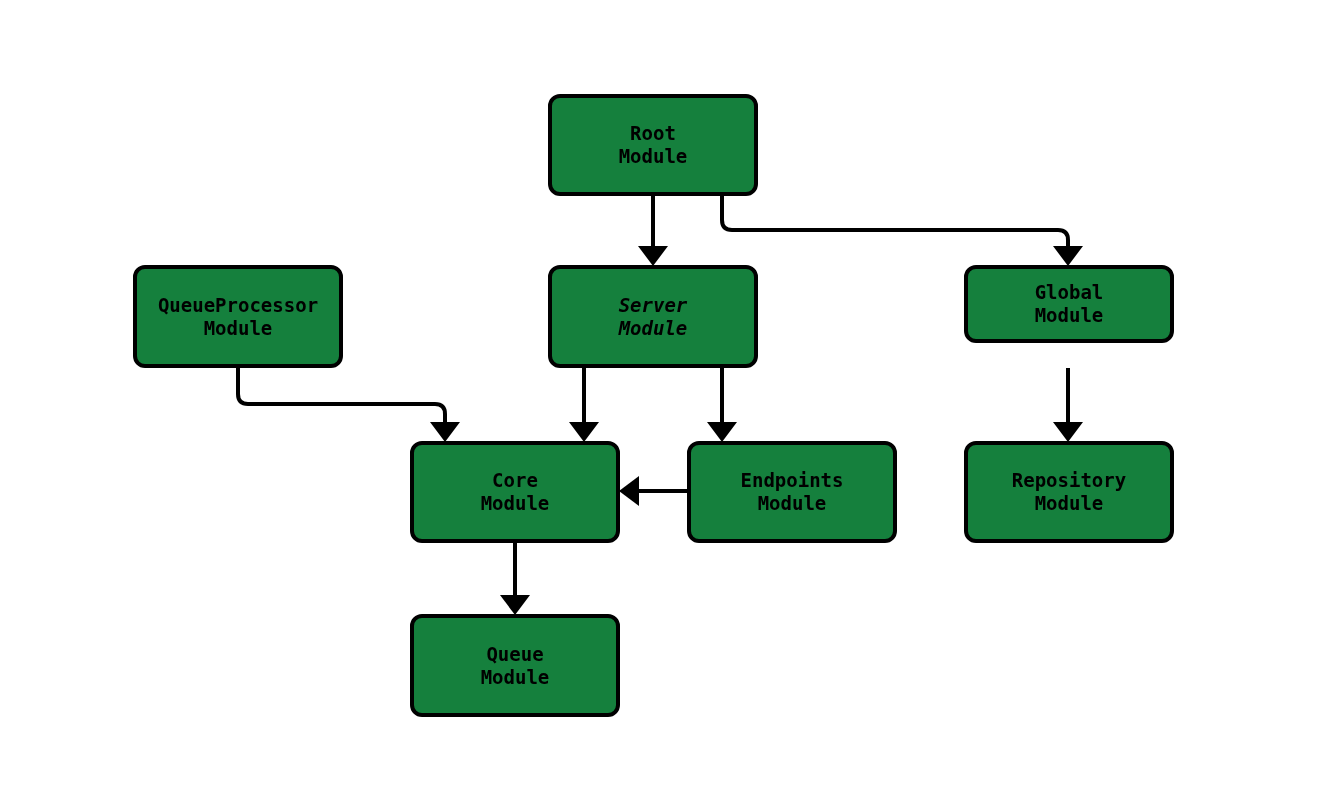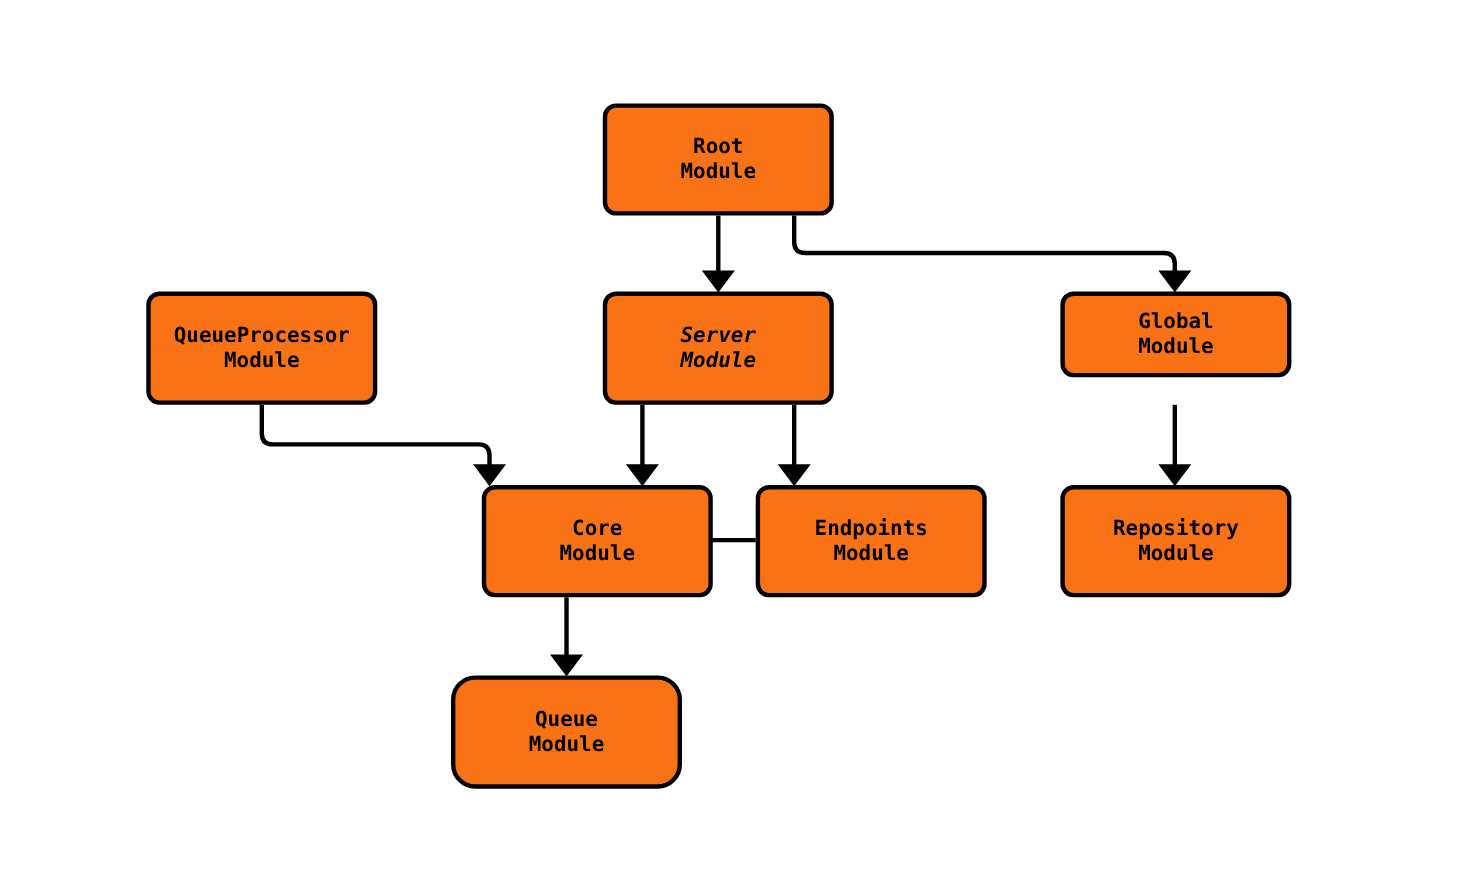--- a/index.html
+++ b/index.html
@@ -37,7 +37,7 @@
   .node {
     position: absolute;
     box-sizing: border-box;
-    background: #f97316;
+    background: #15803d;
     border: 4px solid #000000;
     border-radius: 12px;
     display: flex;

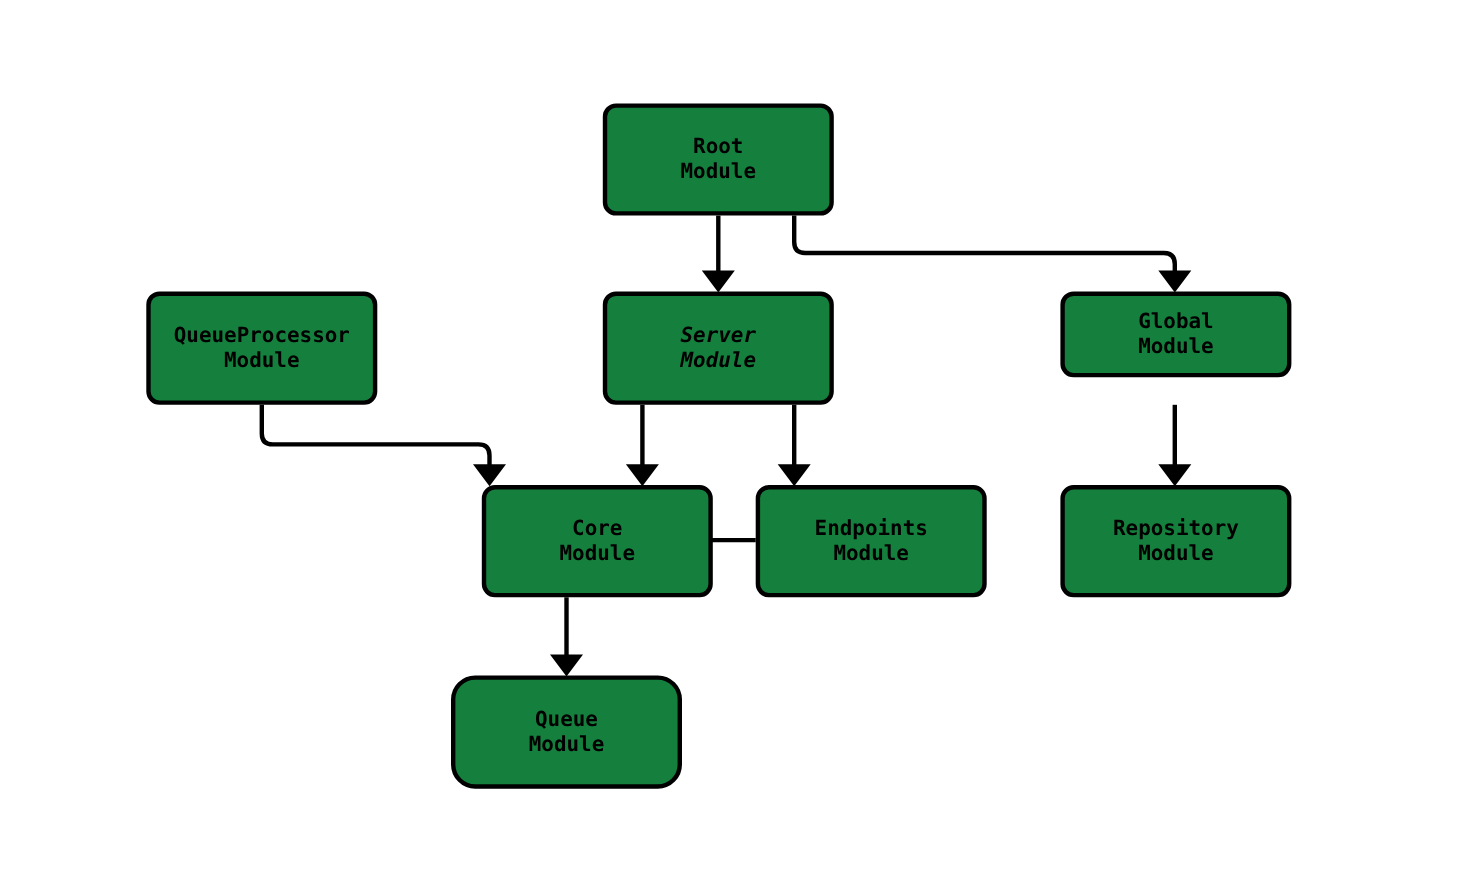--- a/index.html
+++ b/index.html
@@ -106,7 +106,7 @@
       <div class="node-line">Module</div>
     </div>
 
-    <div class="node" style="left:410px; top:441px; width:210px; height:102px;margin-left:28px;">
+    <div class="node" style="left:410px; top:441px; width:210px; height:102px;">
       <div class="node-line">Core</div>
       <div class="node-line">Module</div>
     </div>

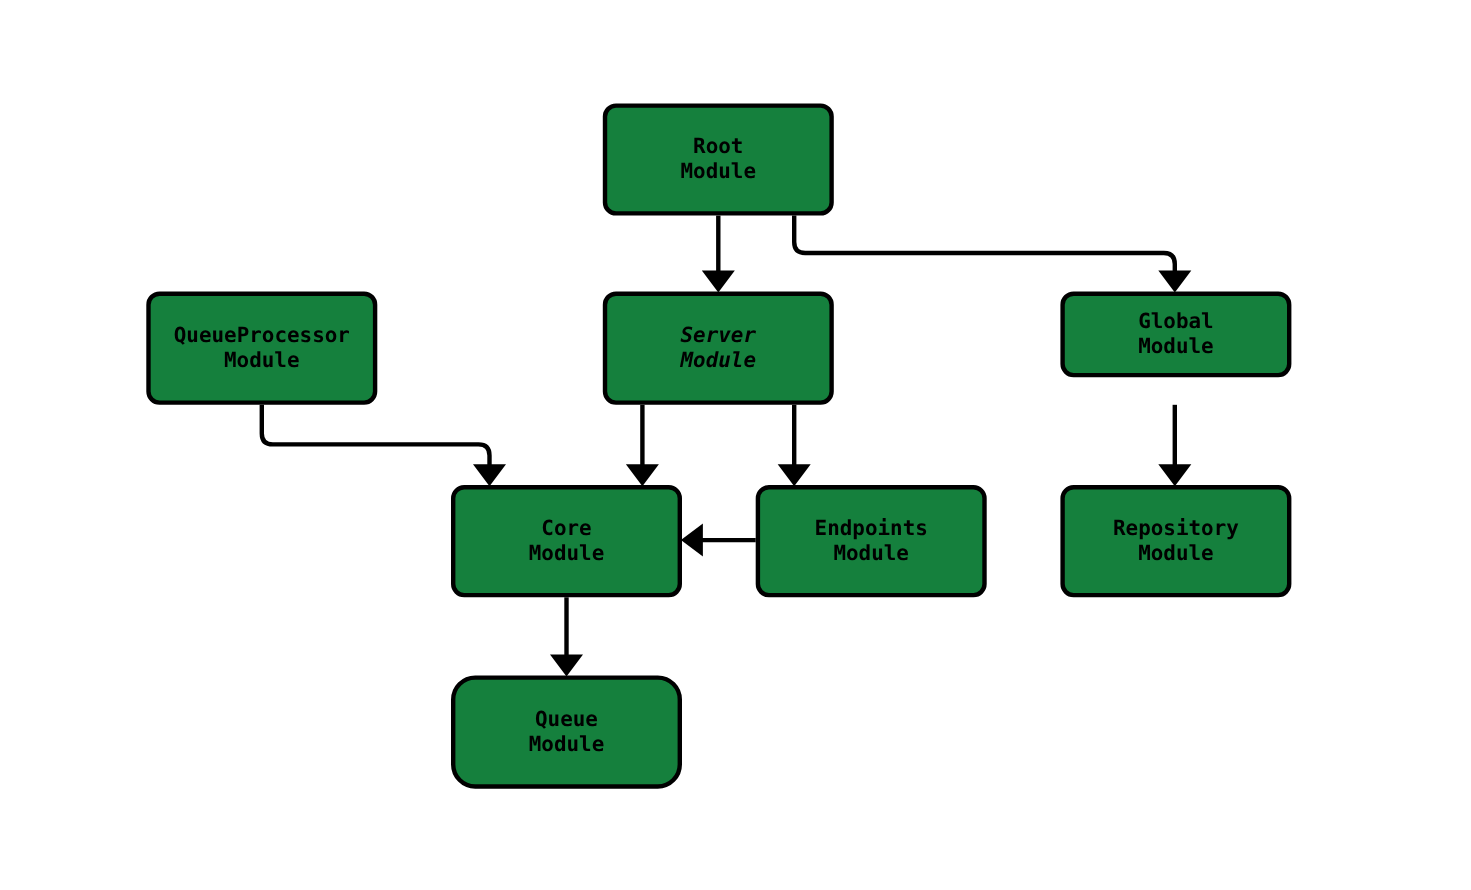--- a/index.html
+++ b/index.html
@@ -121,7 +121,7 @@
       <div class="node-line">Module</div>
     </div>
 
-    <div class="node" style="left:410px; top:614px; width:210px; height:103px;border-radius:22px;">
+    <div class="node" style="left:410px; top:614px; width:210px; height:103px;">
       <div class="node-line">Queue</div>
       <div class="node-line">Module</div>
     </div>

